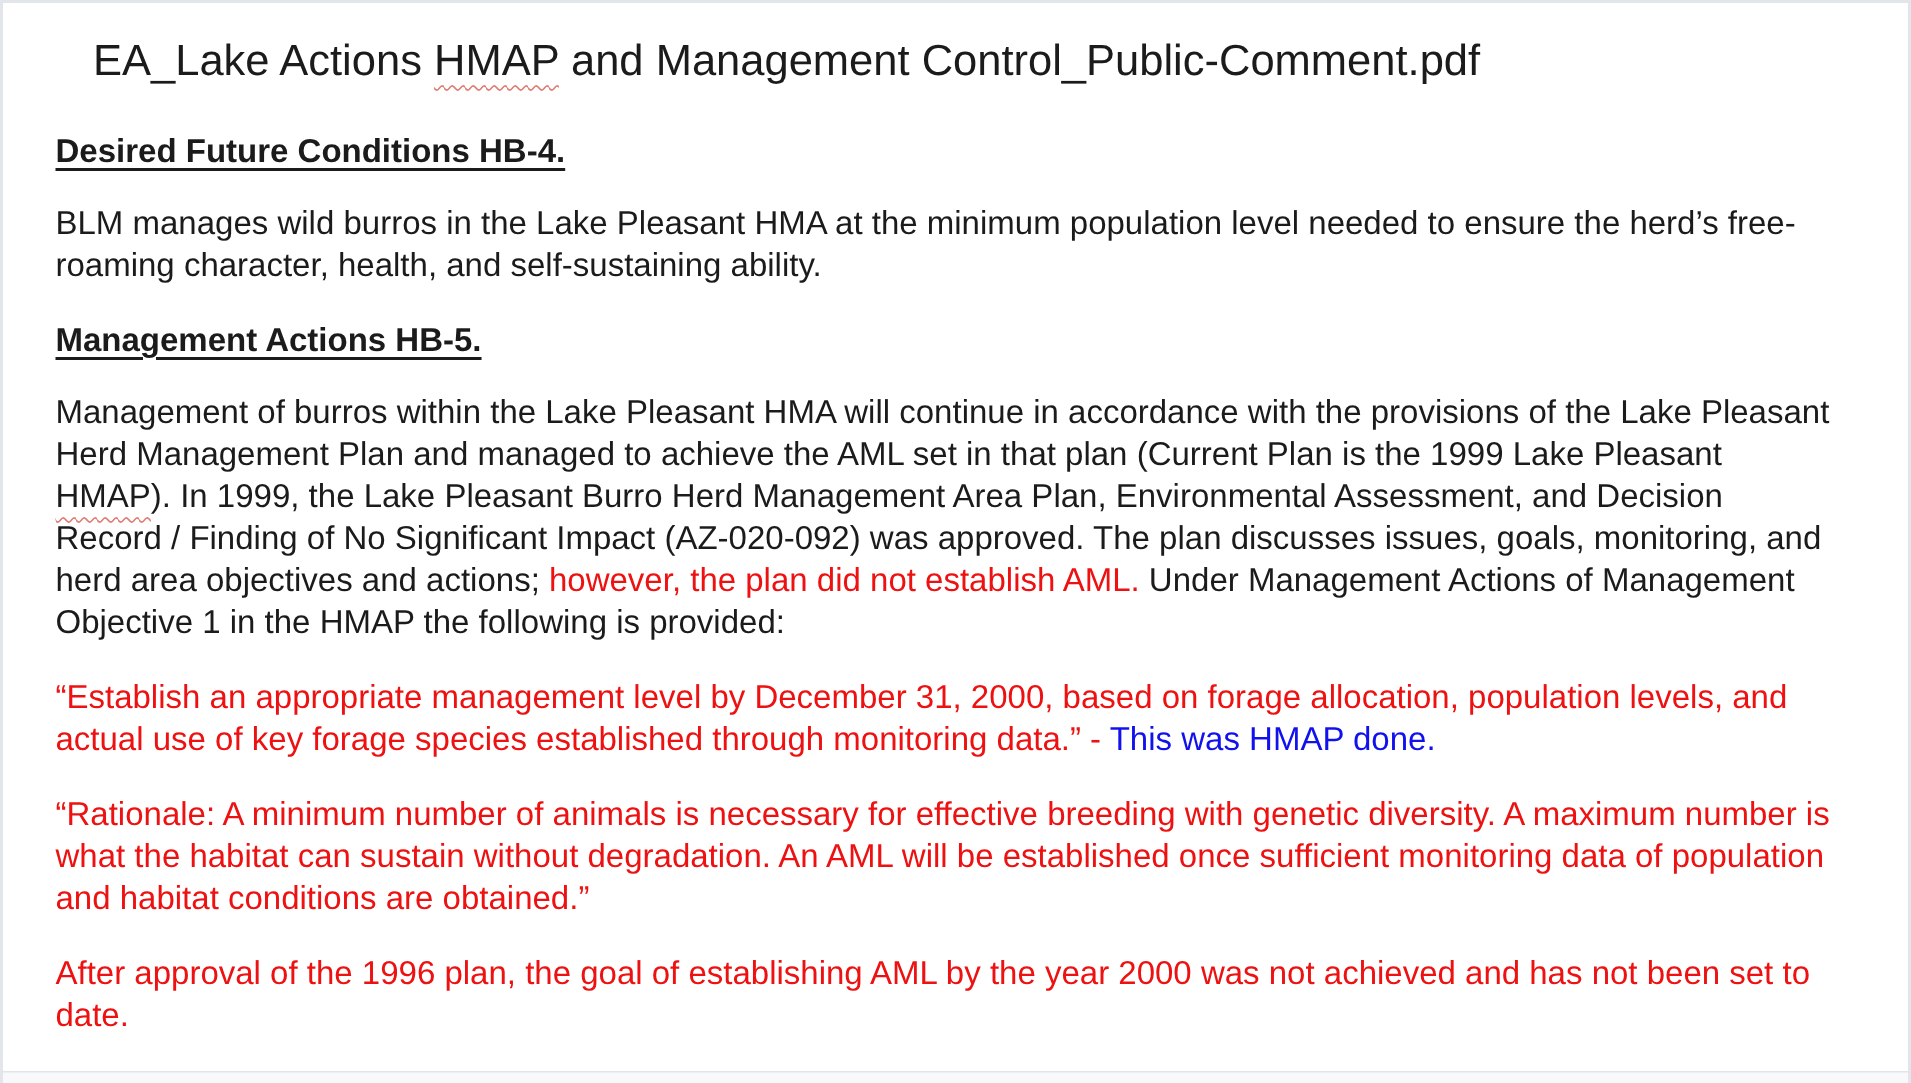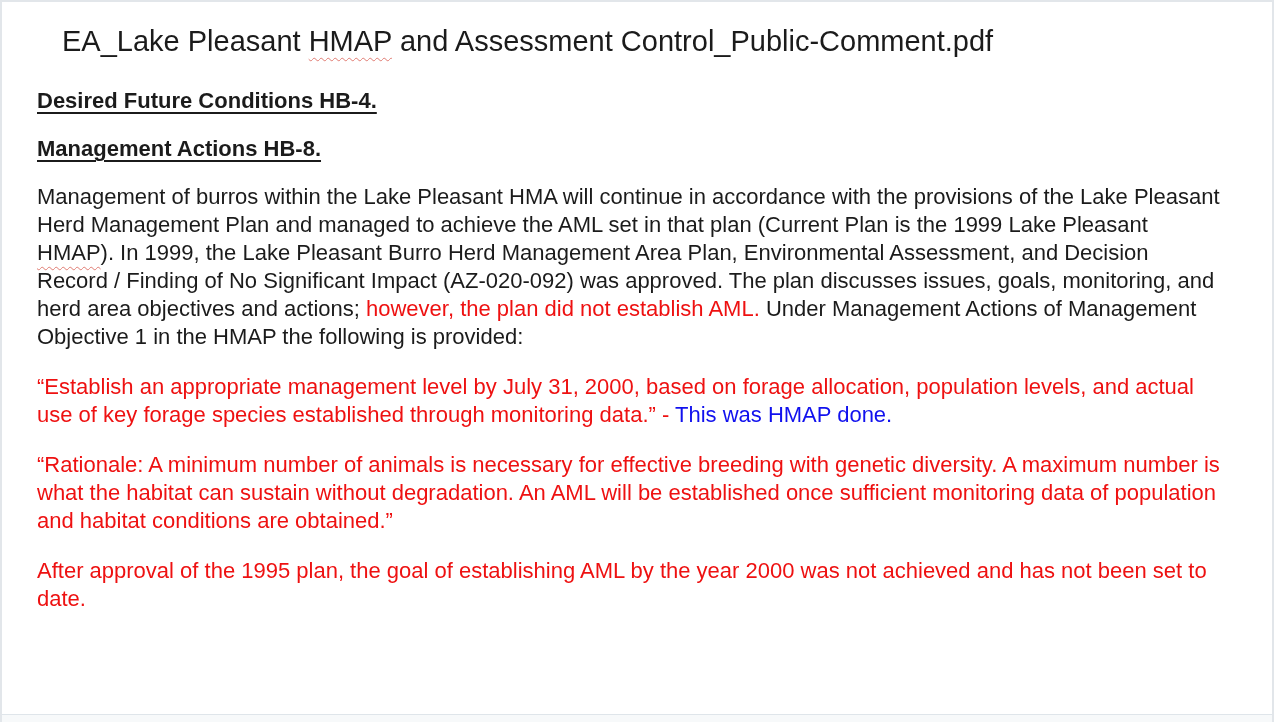--- a/index.html
+++ b/index.html
@@ -80,7 +80,7 @@
 <div class="window">
   <div class="page">
 
-    <h1 class="doc-title"><span>EA_Lake Pleasant </span><span class="squiggle">HMAP</span><span> and Assessment Control_Public-Comment.pdf</span></h1>
+    <h1 class="doc-title"><span>EA_Lake Actions </span><span class="squiggle">HMAP</span><span> and Assessment Control_Public-Comment.pdf</span></h1>
 
     <h2 class="doc-heading">Desired Future Conditions HB-4.</h2>
 

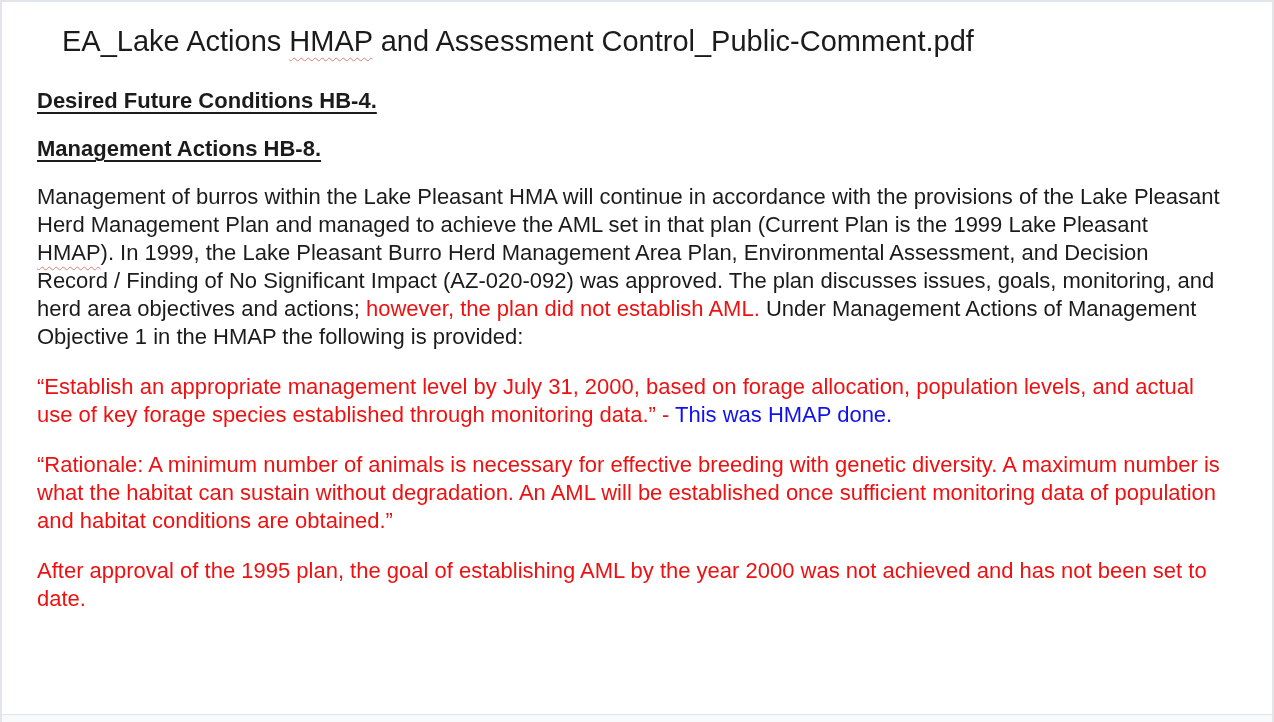--- a/index.html
+++ b/index.html
@@ -80,7 +80,7 @@
 <div class="window">
   <div class="page">
 
-    <h1 class="doc-title"><span>EA_Lake Actions </span><span class="squiggle">HMAP</span><span> and Assessment Control_Public-Comment.pdf</span></h1>
+    <h1 class="doc-title"><span>EA_Lake Actions </span><span class="squiggle">HMAP</span><span> and Management Control_Public-Comment.pdf</span></h1>
 
     <h2 class="doc-heading">Desired Future Conditions HB-4.</h2>
 

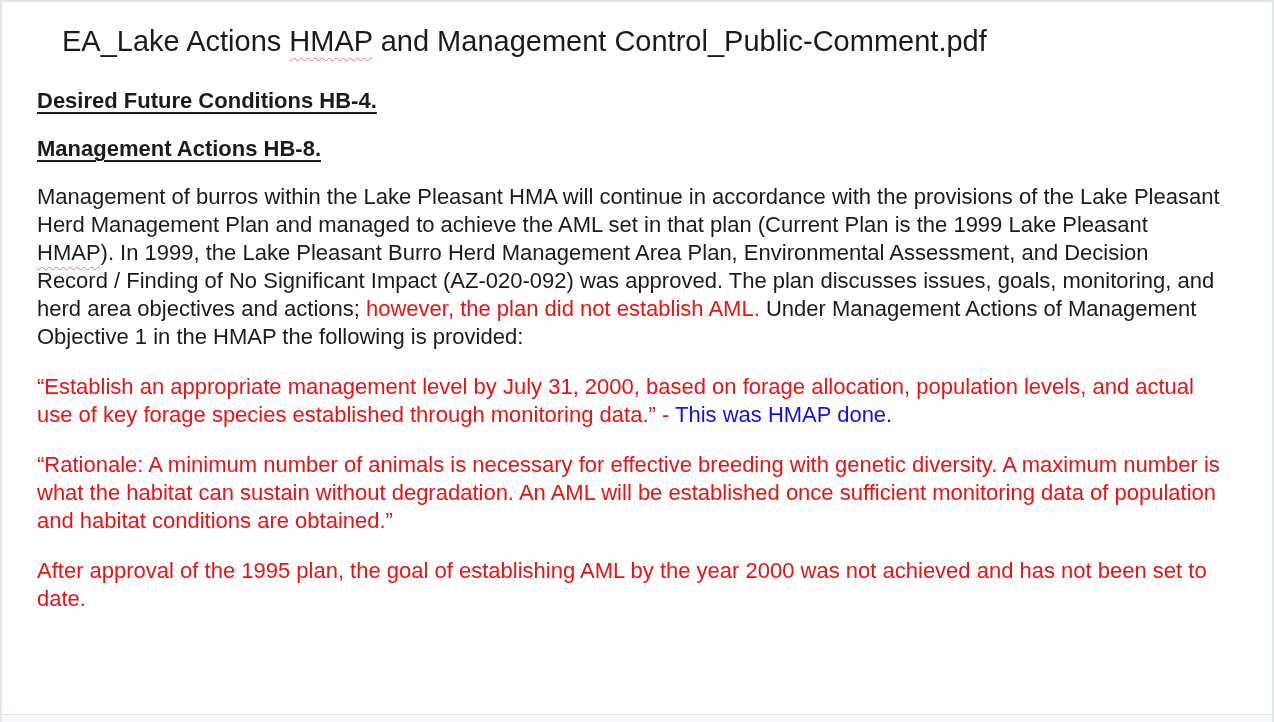--- a/index.html
+++ b/index.html
@@ -84,6 +84,7 @@
 
     <h2 class="doc-heading">Desired Future Conditions HB-4.</h2>
 
+    <p class="doc-para">BLM manages wild burros in the Lake Pleasant HMA at the minimum population level needed to ensure the herd’s free-roaming character, health, and self-sustaining ability.</p>
 
     <h2 class="doc-heading">Management Actions HB-8.</h2>
 

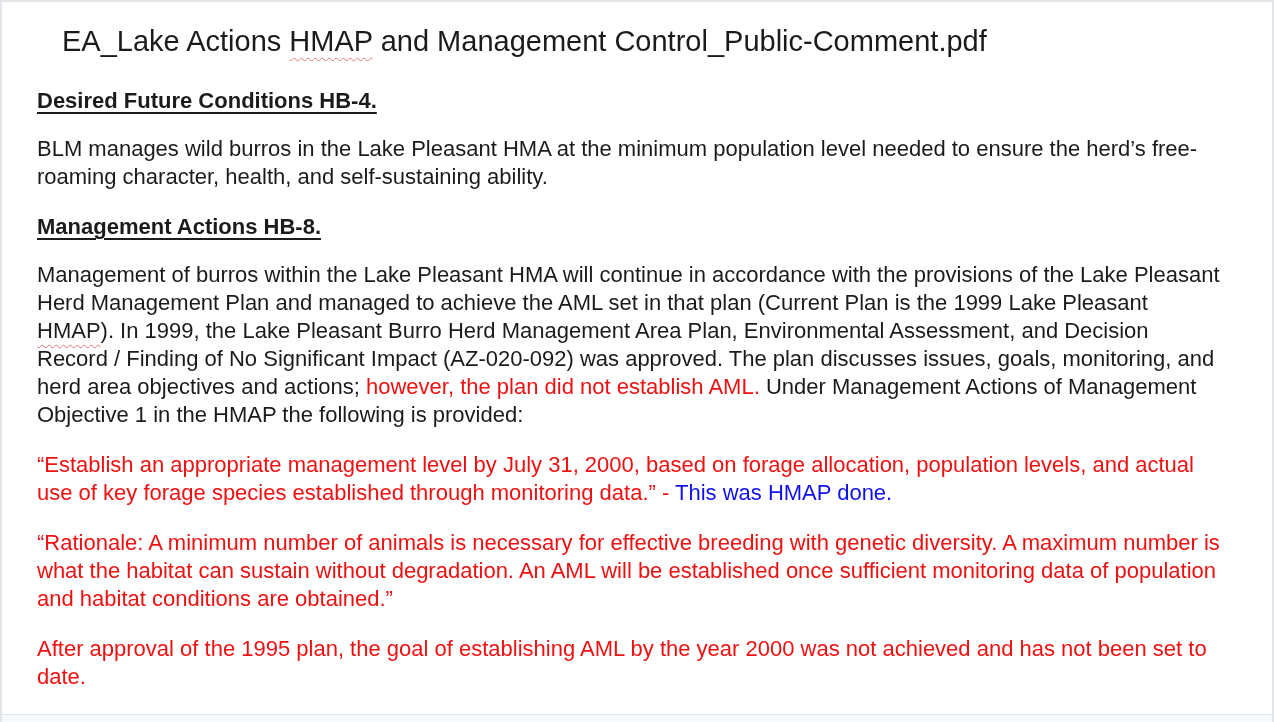--- a/index.html
+++ b/index.html
@@ -86,7 +86,7 @@
 
     <p class="doc-para">BLM manages wild burros in the Lake Pleasant HMA at the minimum population level needed to ensure the herd’s free-roaming character, health, and self-sustaining ability.</p>
 
-    <h2 class="doc-heading">Management Actions HB-8.</h2>
+    <h2 class="doc-heading">Management Actions HB-5.</h2>
 
     <p class="doc-para"><span>Management of burros within the Lake Pleasant HMA will continue in accordance with the provisions of the Lake Pleasant Herd Management Plan and managed to achieve the AML set in that plan (Current Plan is the 1999 Lake Pleasant </span><span class="squiggle">HMAP</span><span>). In 1999, the Lake Pleasant Burro Herd Management Area Plan, Environmental Assessment, and Decision Record / Finding of No Significant Impact (AZ-020-092) was approved. The plan discusses issues, goals, monitoring, and herd area objectives and actions; </span><span class="red">however, the plan did not establish AML.</span><span> Under Management Actions of Management Objective 1 in the HMAP the following is provided:</span></p>
 

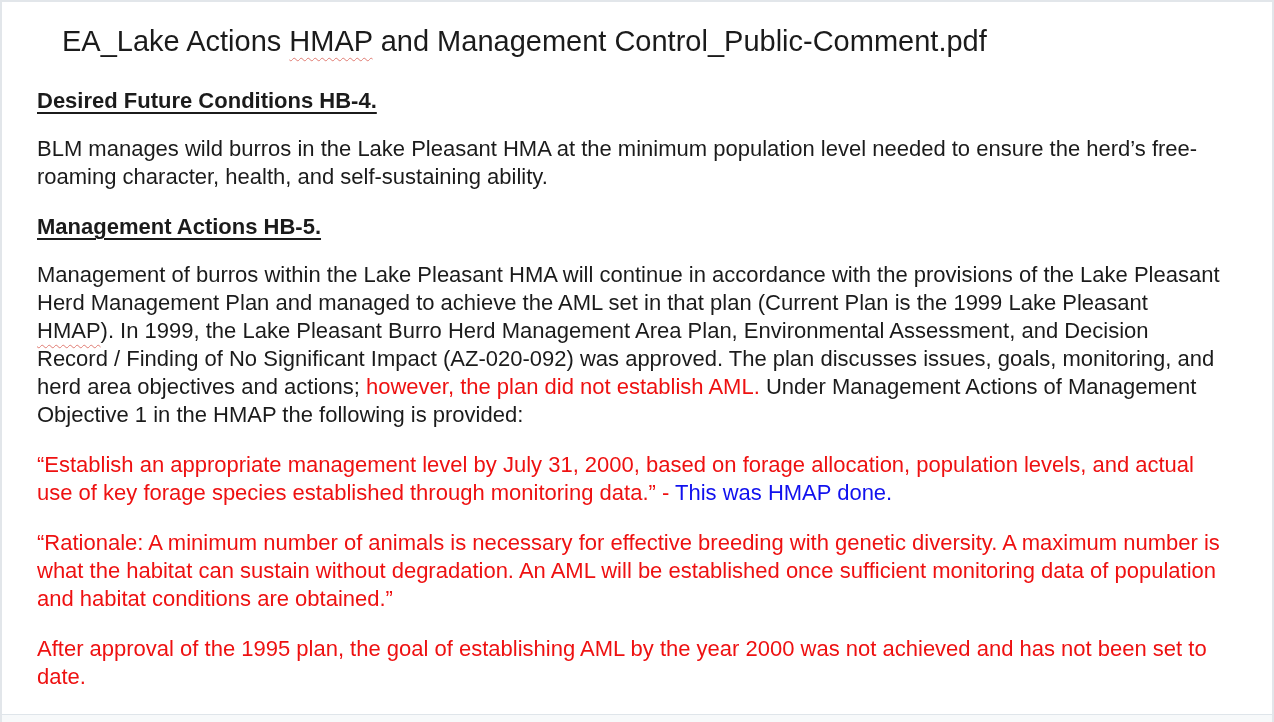--- a/index.html
+++ b/index.html
@@ -90,7 +90,7 @@
 
     <p class="doc-para"><span>Management of burros within the Lake Pleasant HMA will continue in accordance with the provisions of the Lake Pleasant Herd Management Plan and managed to achieve the AML set in that plan (Current Plan is the 1999 Lake Pleasant </span><span class="squiggle">HMAP</span><span>). In 1999, the Lake Pleasant Burro Herd Management Area Plan, Environmental Assessment, and Decision Record / Finding of No Significant Impact (AZ-020-092) was approved. The plan discusses issues, goals, monitoring, and herd area objectives and actions; </span><span class="red">however, the plan did not establish AML.</span><span> Under Management Actions of Management Objective 1 in the HMAP the following is provided:</span></p>
 
-    <p class="doc-para red"><span>“Establish an appropriate management level by July 31, 2000, based on forage allocation, population levels, and actual use of key forage species established through monitoring data.” - </span><span class="blue">This was HMAP done.</span></p>
+    <p class="doc-para red"><span>“Establish an appropriate management level by December 31, 2000, based on forage allocation, population levels, and actual use of key forage species established through monitoring data.” - </span><span class="blue">This was HMAP done.</span></p>
 
     <p class="doc-para red">“Rationale: A minimum number of animals is necessary for effective breeding with genetic diversity. A maximum number is what the habitat can sustain without degradation. An AML will be established once sufficient monitoring data of population and habitat conditions are obtained.”</p>
 

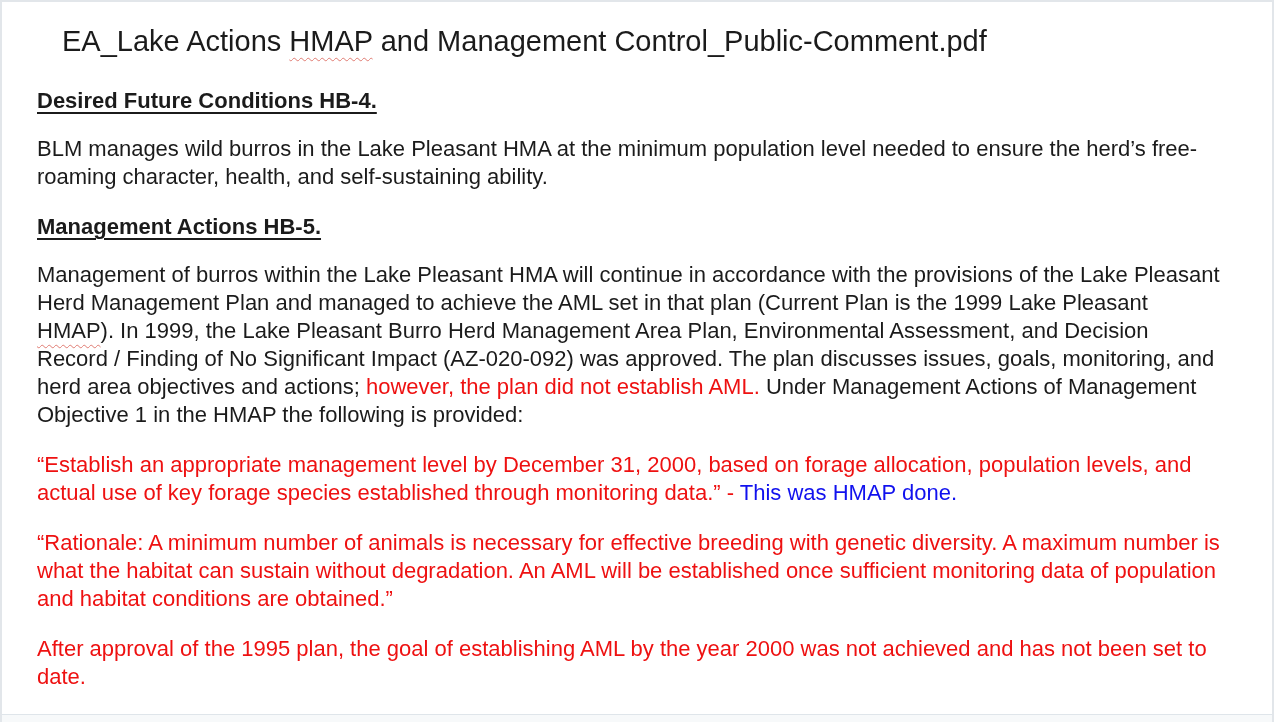--- a/index.html
+++ b/index.html
@@ -94,7 +94,7 @@
 
     <p class="doc-para red">“Rationale: A minimum number of animals is necessary for effective breeding with genetic diversity. A maximum number is what the habitat can sustain without degradation. An AML will be established once sufficient monitoring data of population and habitat conditions are obtained.”</p>
 
-    <p class="doc-para red">After approval of the 1995 plan, the goal of establishing AML by the year 2000 was not achieved and has not been set to date.</p>
+    <p class="doc-para red">After approval of the 1996 plan, the goal of establishing AML by the year 2000 was not achieved and has not been set to date.</p>
 
   </div>
   <div class="footer-strip"></div>

